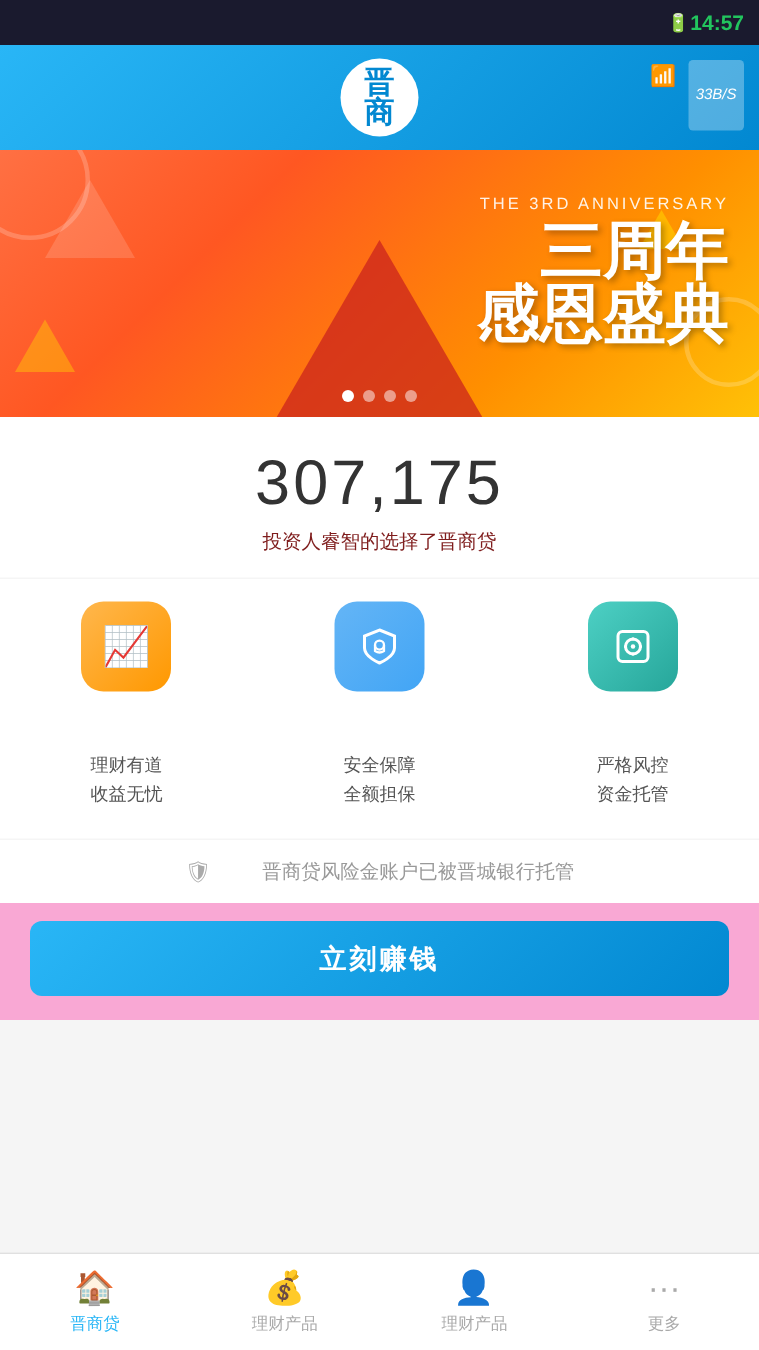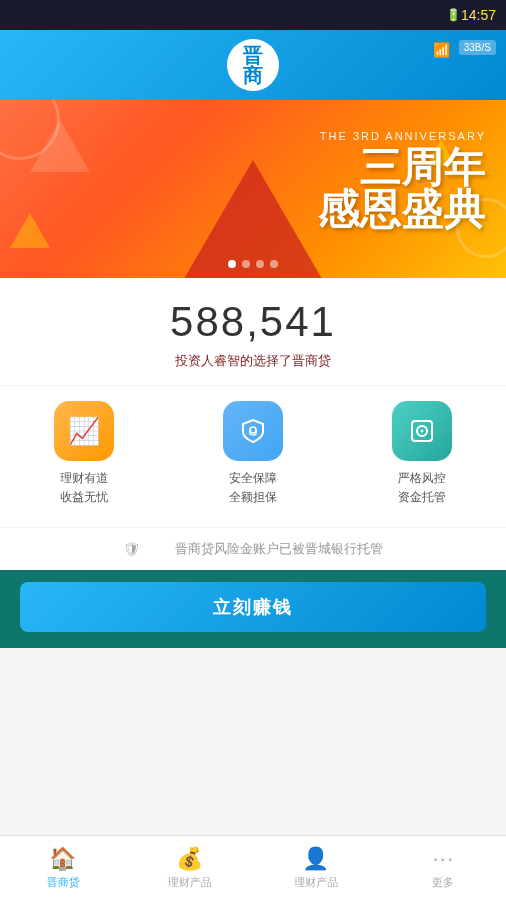--- a/index.html
+++ b/index.html
@@ -24,9 +24,9 @@
       padding: 0 10px;
     }
     .status-time {
-      color: #fde047;
+      color: #22c55e;
       font-size: 14px;
-      font-weight: normal;
+      font-weight: bold;
     }
     .battery-icon {
       color: white;

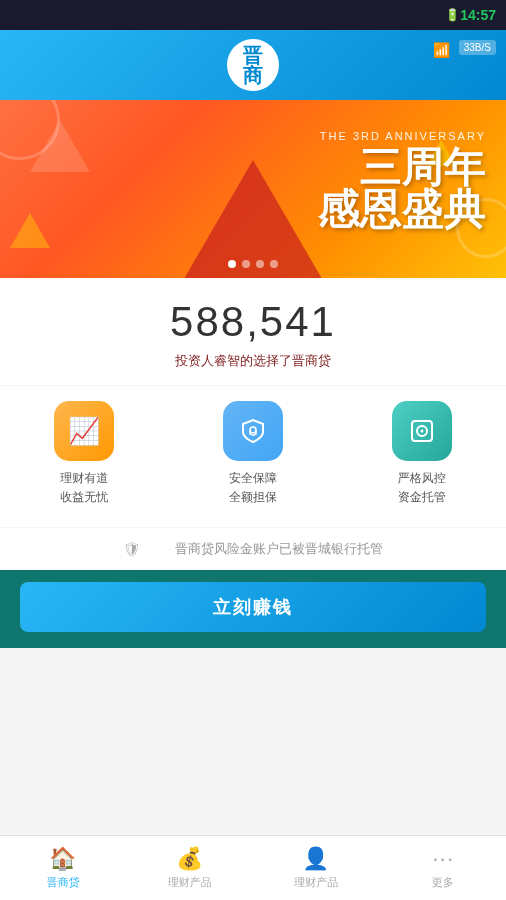--- a/index.html
+++ b/index.html
@@ -66,8 +66,9 @@
       background: rgba(255,255,255,0.3);
       color: white;
       font-size: 10px;
-      padding: 2px 5px;
+      padding: 18px 5px;
       border-radius: 3px;
+      font-style: italic;
     }
     .wifi-icon {
       position: absolute;

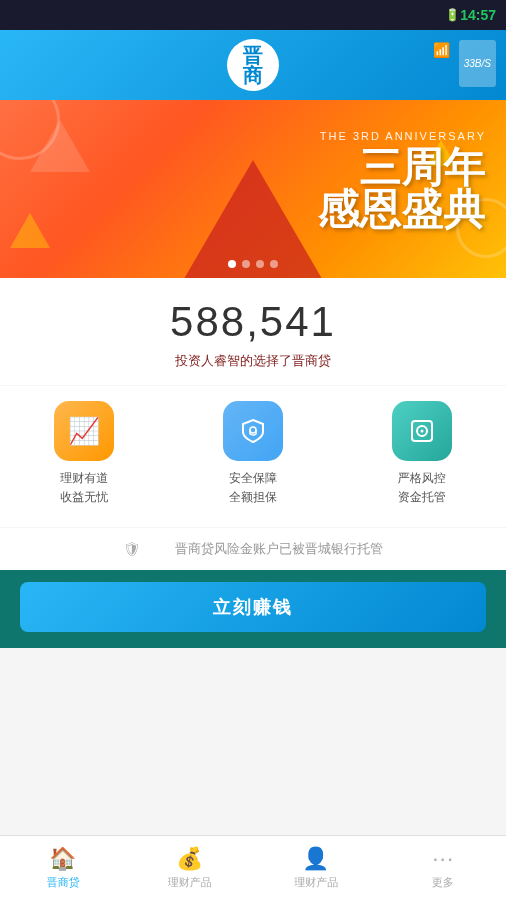--- a/index.html
+++ b/index.html
@@ -341,7 +341,7 @@
 </div>
 
 <div class="stats-section">
-  <div class="stats-number">588,541</div>
+  <div class="stats-number">307,175</div>
   <div class="stats-subtitle">投资人睿智的选择了晋商贷</div>
 </div>
 

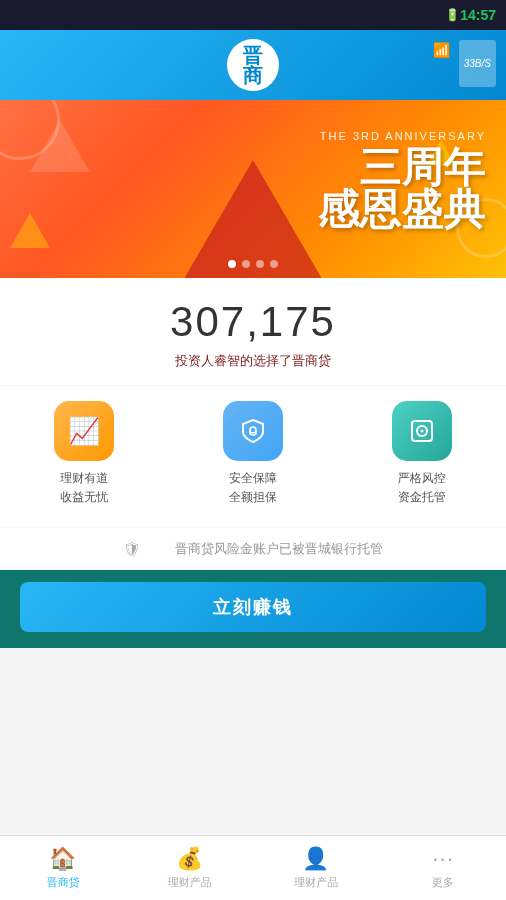--- a/index.html
+++ b/index.html
@@ -226,6 +226,7 @@
       font-size: 12px;
       color: #555;
       line-height: 1.6;
+      margin-top: 32px;
     }
 
     

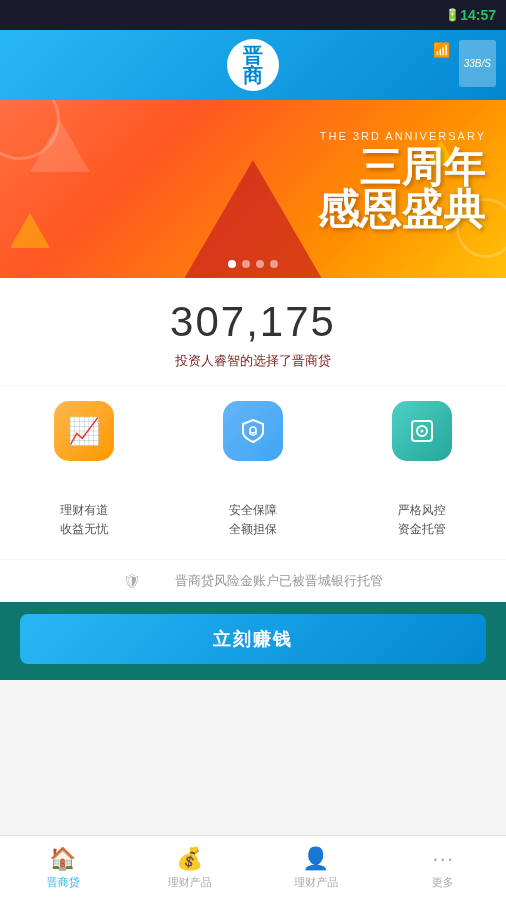--- a/index.html
+++ b/index.html
@@ -251,7 +251,7 @@
 
     
     .cta-section {
-      background: #0f766e;
+      background: #f9a8d4;
       padding: 12px 20px 16px;
     }
     .cta-button {

